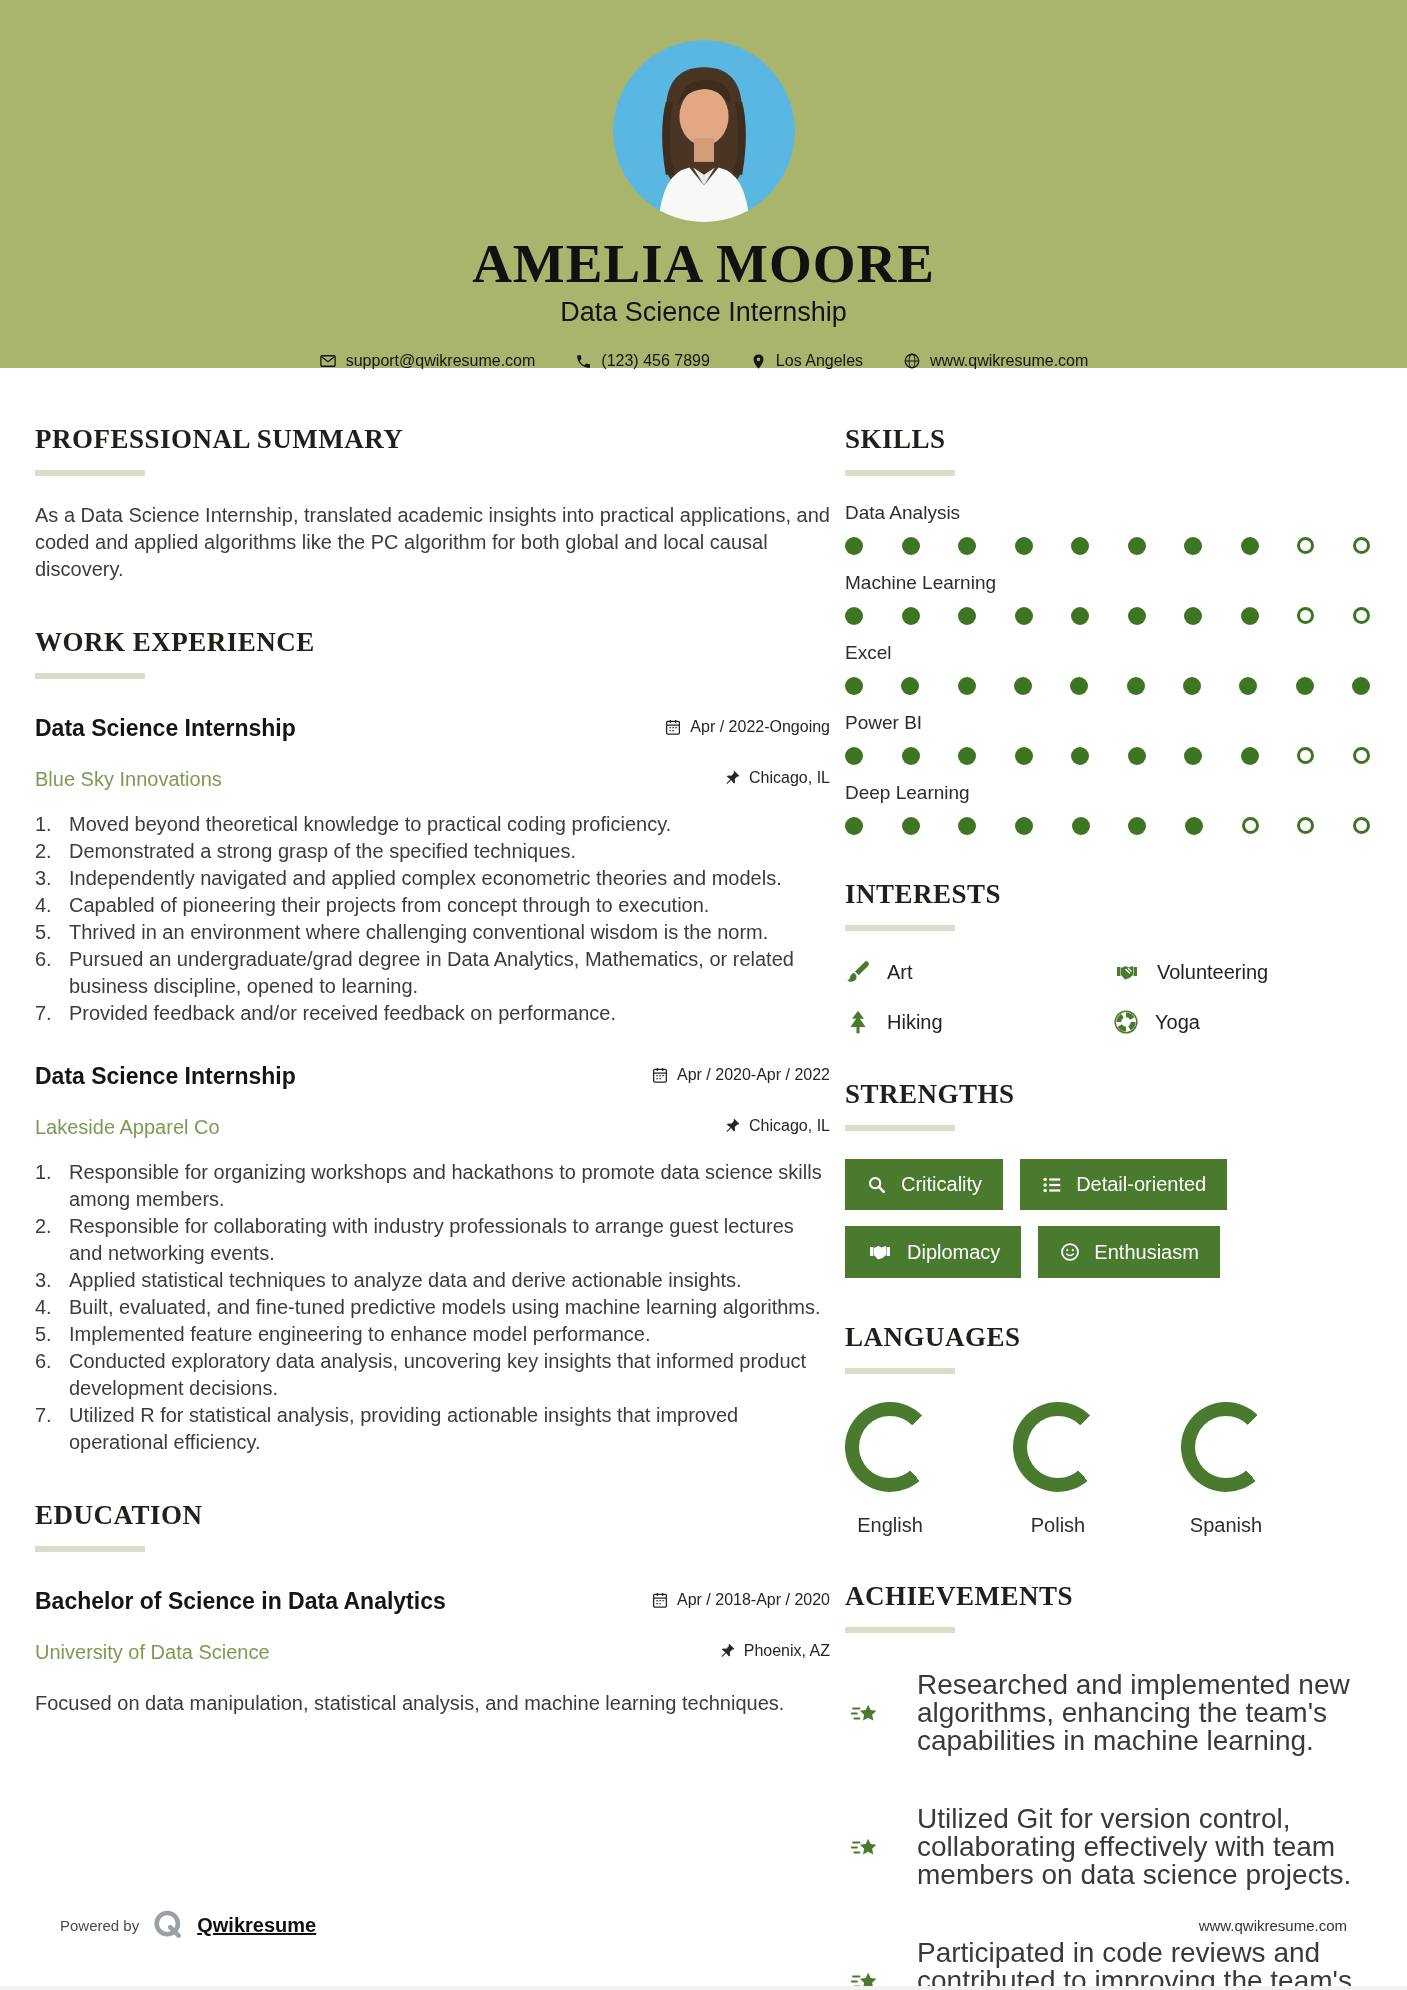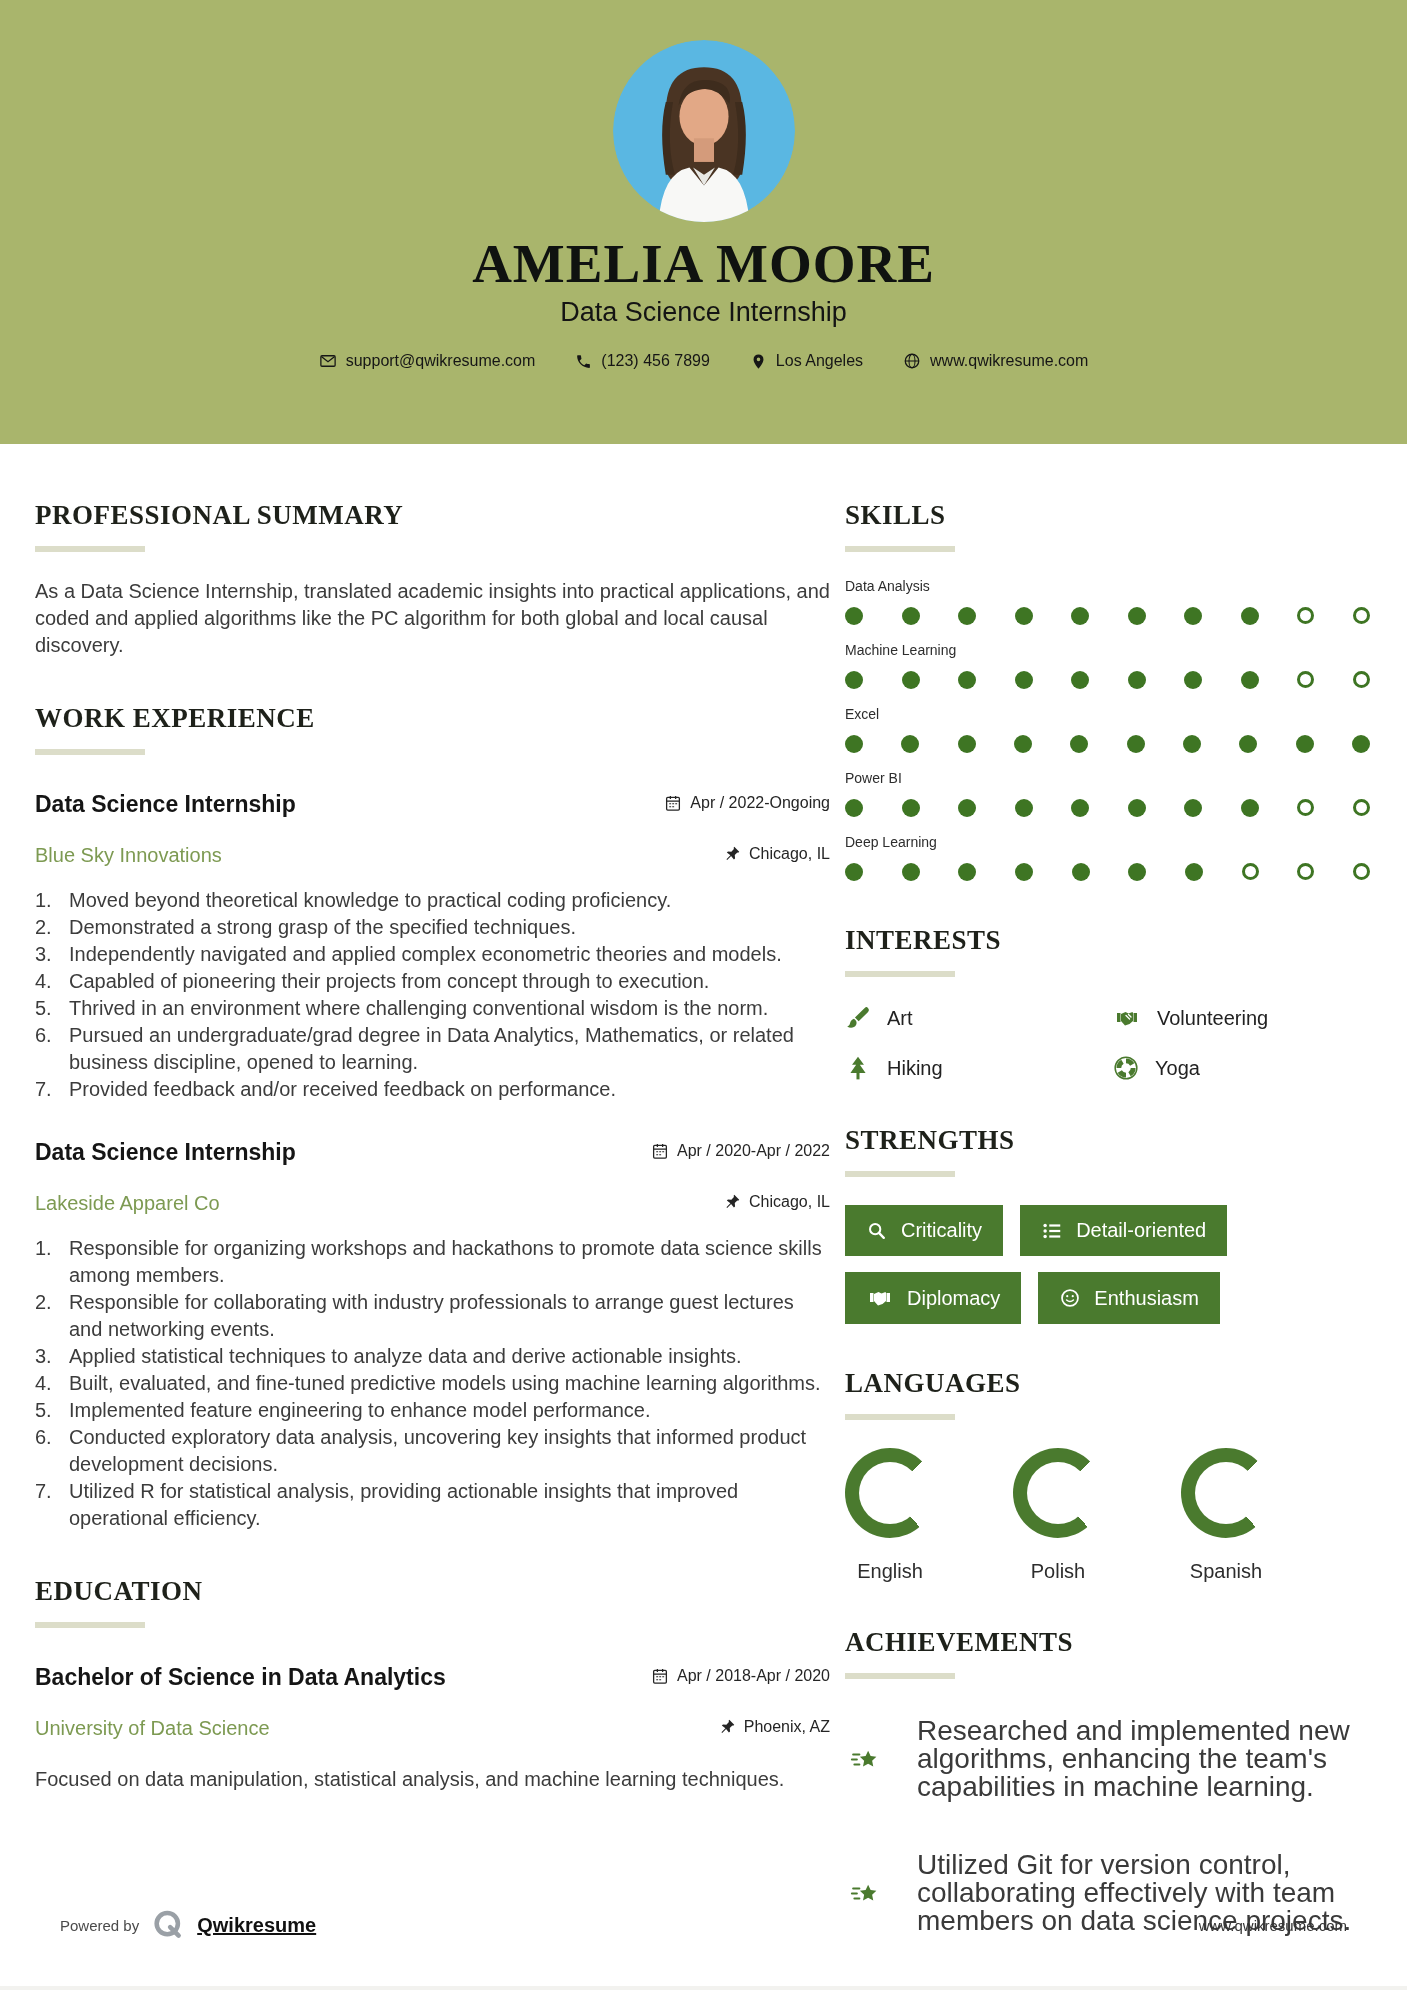--- a/index.html
+++ b/index.html
@@ -6,7 +6,7 @@
   .page{width:1407px;height:1990px;position:relative;background:#ffffff;
         font-family:"Liberation Sans", sans-serif;color:#222;overflow:hidden;}
   
-  .header{background:#a9b56c;height:444px;text-align:center;padding-top:40px;box-sizing:border-box;}
+  .header{background:#a9b56c;height:368px;text-align:center;padding-top:40px;box-sizing:border-box;}
   .avatar{width:182px;height:182px;border-radius:50%;overflow:hidden;margin:0 auto;display:block;}
   .avatar svg{display:block;width:100%;height:100%;}
   .person-name{font-family:"Liberation Serif", serif;font-weight:700;font-size:55px;

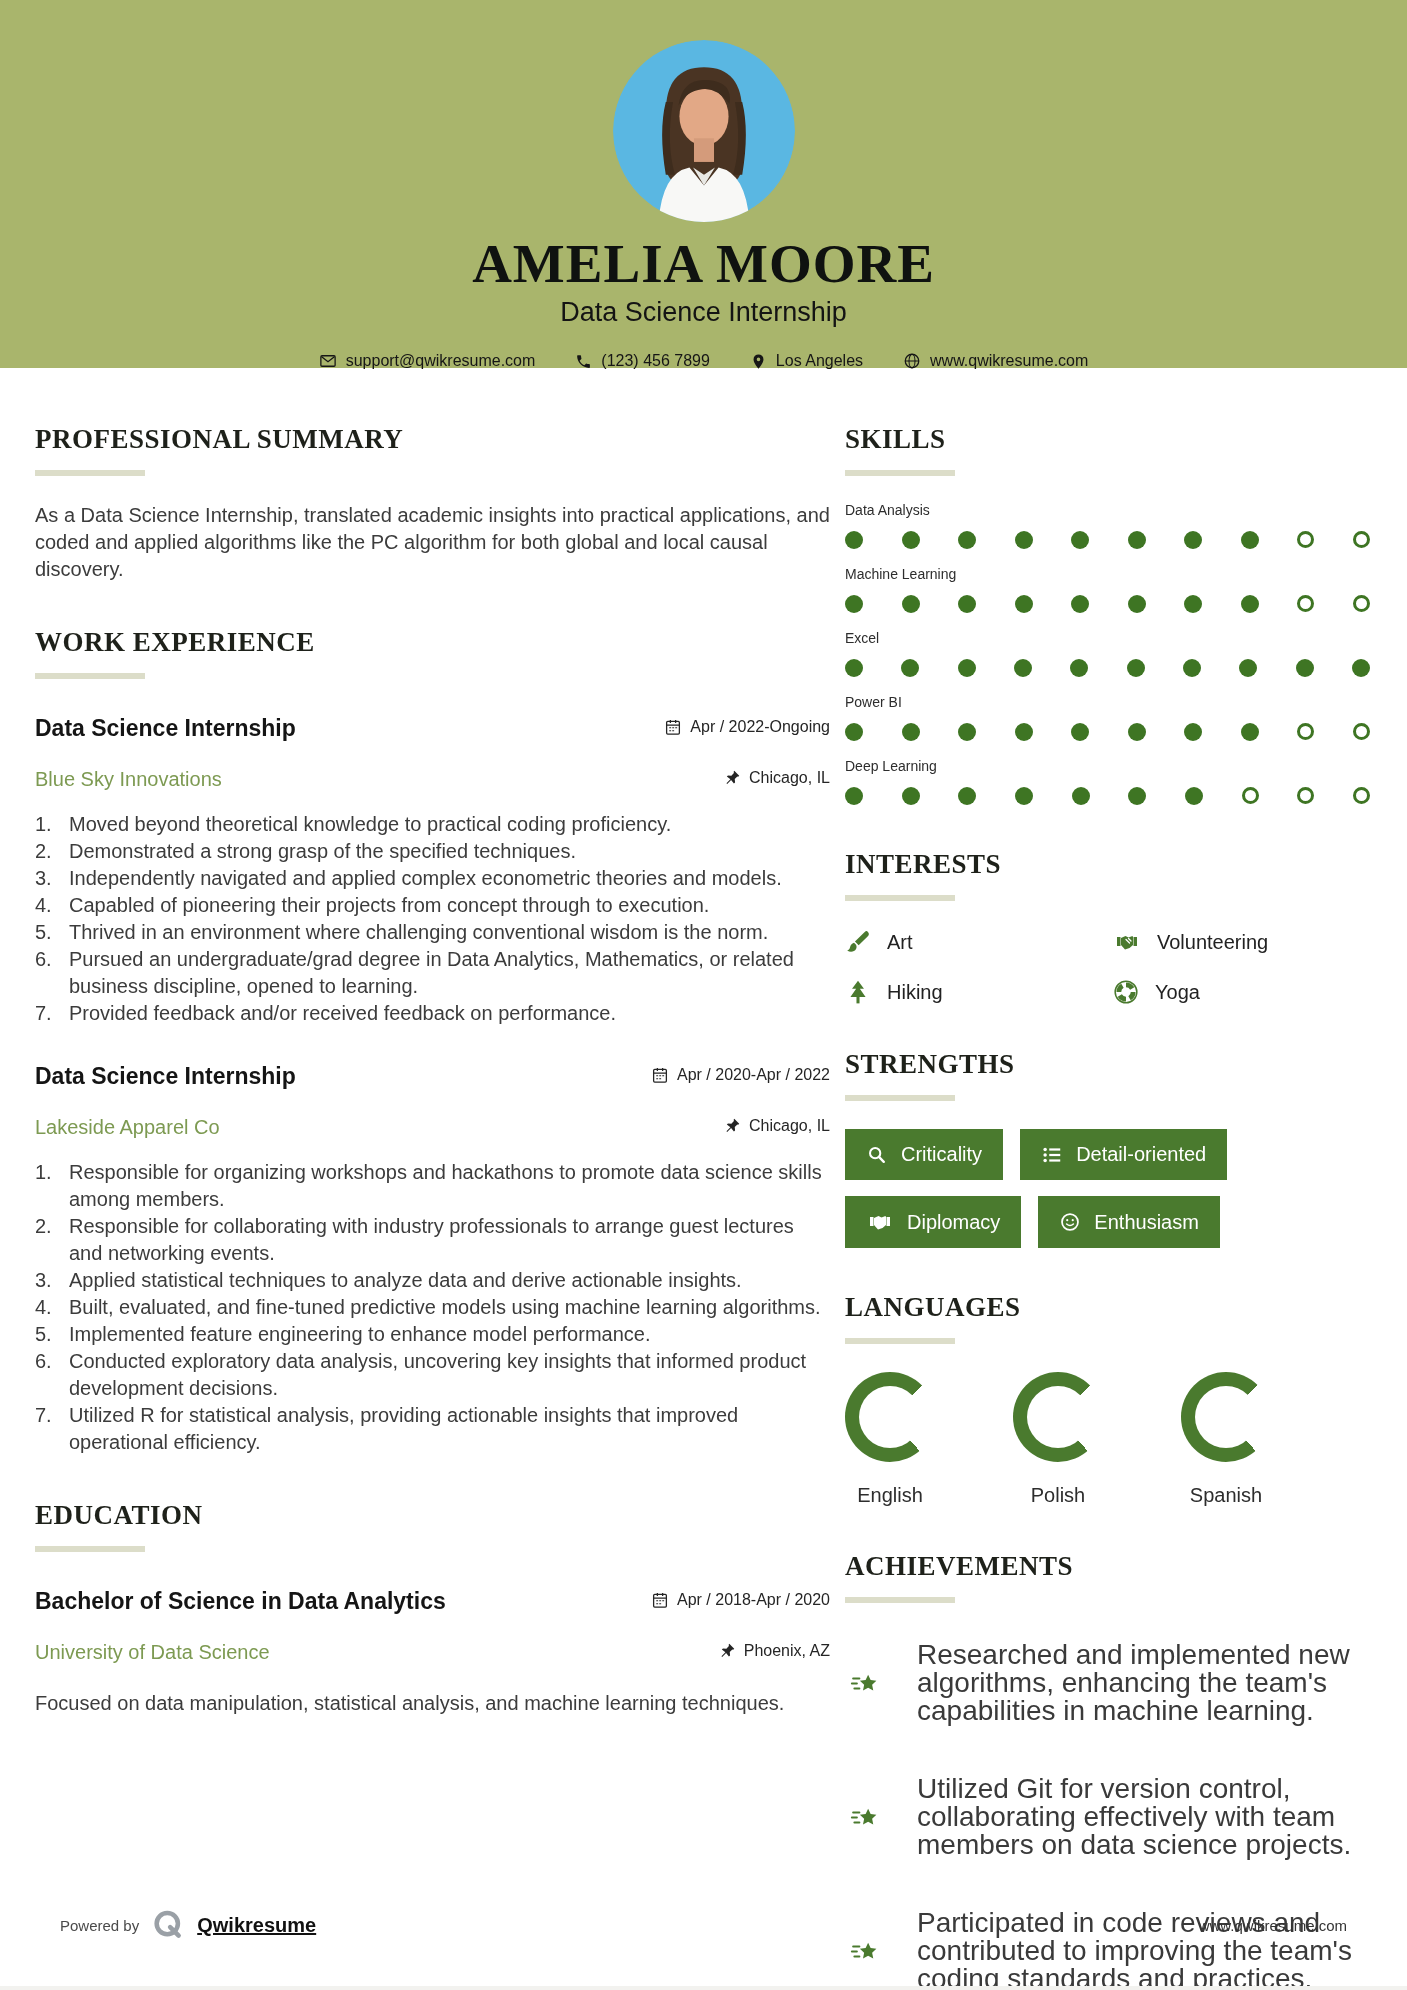--- a/index.html
+++ b/index.html
@@ -38,7 +38,7 @@
   .bullet .btxt{flex:1;}
   
   .skill-row{margin-bottom:17px;}
-  .skill-name{font-size:14px;color:#2d2d2d;}
+  .skill-name{font-size:19px;color:#2d2d2d;}
   .dots{display:flex;justify-content:space-between;margin-top:13px;}
   .dot{width:18px;height:18px;border-radius:50%;box-sizing:border-box;}
   .dot.filled{background:#3e7523;}

